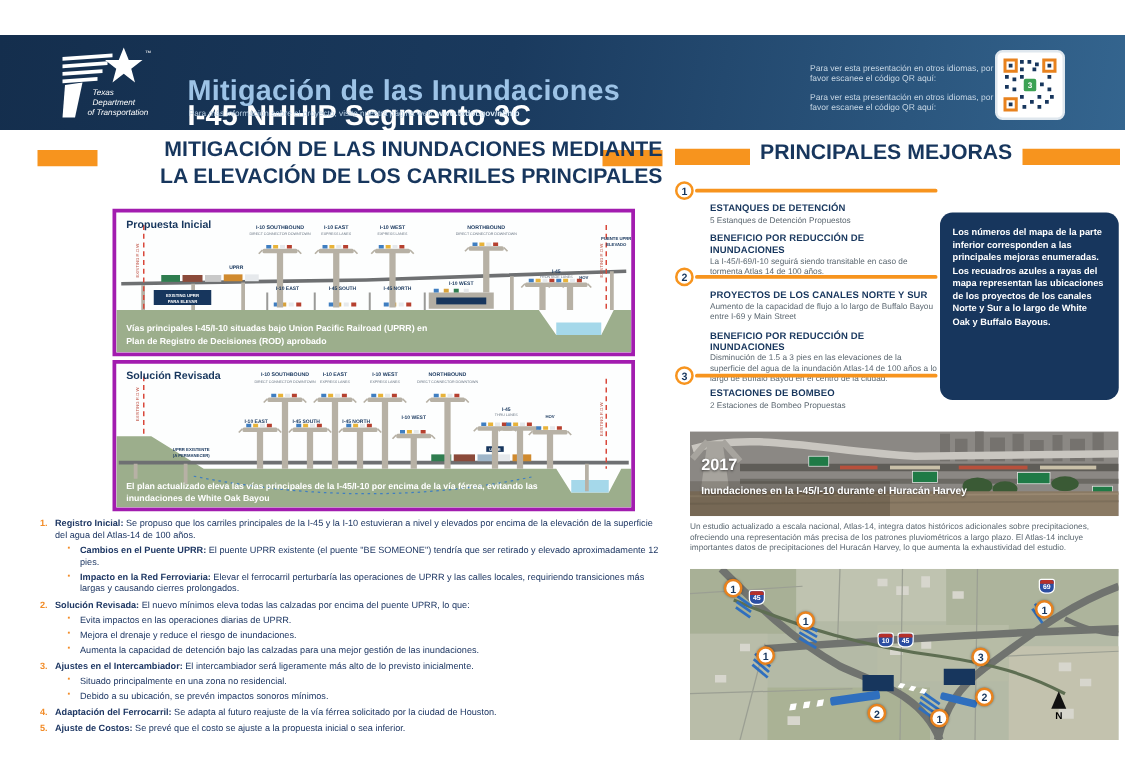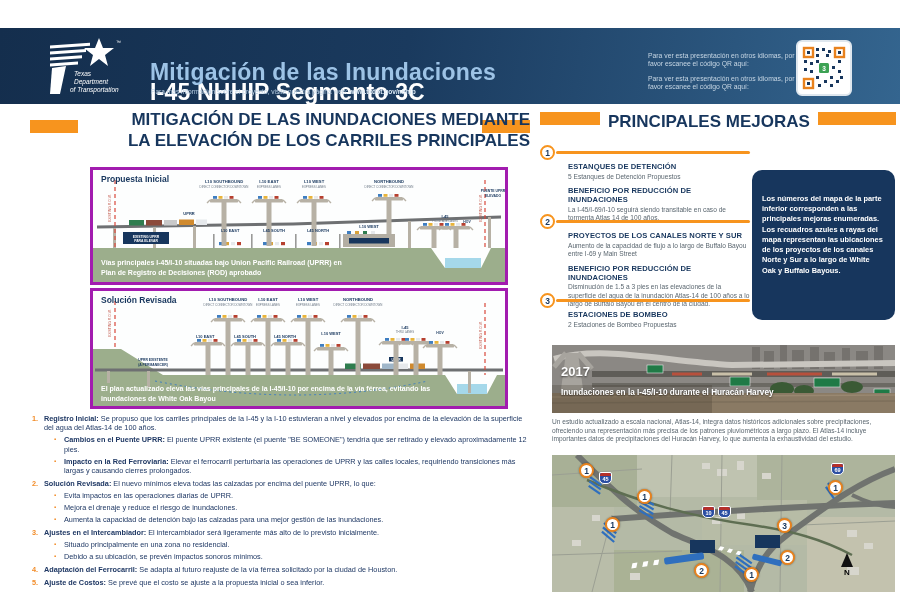--- a/index.html
+++ b/index.html
@@ -43,7 +43,7 @@
   .bullet .bul { flex:0 0 10px; color:#f28c28; font-size:6px; line-height:9.5px; }
   .bullet .btxt { flex:1; }
   
-  .rtitle-row { position:absolute; left:540px; top:112px; width:356px; display:flex; align-items:flex-start; }
+  .rtitle-row { position:absolute; left:540px; top:112px; width:356px; display:flex; align-items:flex-end; }
   .rtitle-row .rbar { height:13px; background:#f7941e; }
   .rtitle { font-size:17px; font-weight:bold; color:#17365d; white-space:nowrap; padding:0 8px; }
   .item-head { position:absolute; display:flex; align-items:center; }

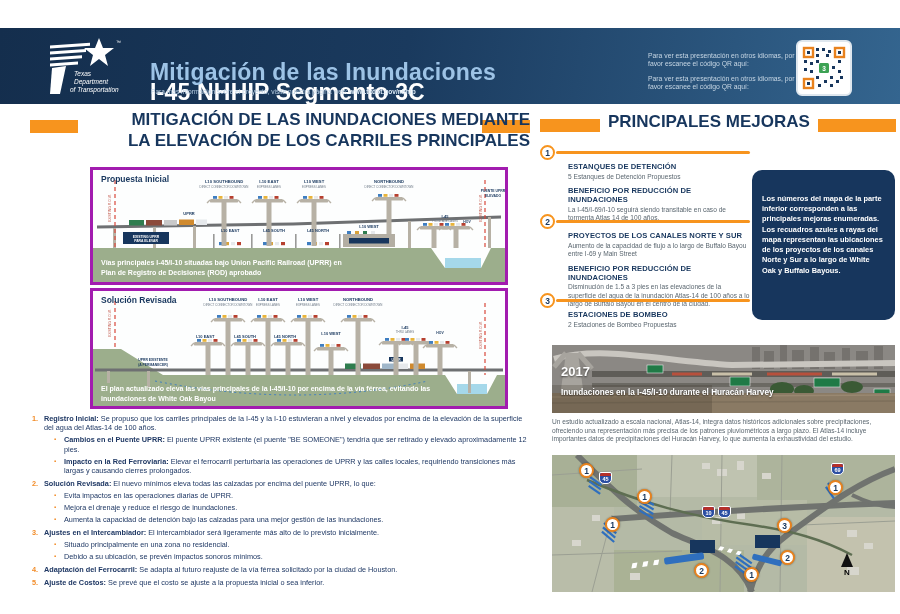--- a/index.html
+++ b/index.html
@@ -54,7 +54,7 @@
   .ritem h4 { font-size:7.6px; font-weight:bold; color:#17365d; margin-bottom:1.5px; letter-spacing:.1px; }
   .ritem p  { font-size:6.6px; color:#5b6770; line-height:1.3; margin-bottom:5px; }
   .callout { position:absolute; left:752px; top:170px; width:143px; min-height:150px; background:#17365d;
-             border-radius:10px; padding:24px 10px; color:#ffffff; font-size:7.4px; font-weight:bold; line-height:1.38; }
+             border-radius:10px; padding:11px 10px; color:#ffffff; font-size:7.4px; font-weight:bold; line-height:1.38; }
   .photo { position:absolute; left:552px; top:345px; width:343px; height:68px; overflow:hidden; }
   .photo svg { display:block; width:100%; height:100%; }
   .photo-year { position:absolute; left:9px; top:19px; font-size:13px; font-weight:bold; color:#fff; text-shadow:0 1px 2px rgba(0,0,0,.6); }

